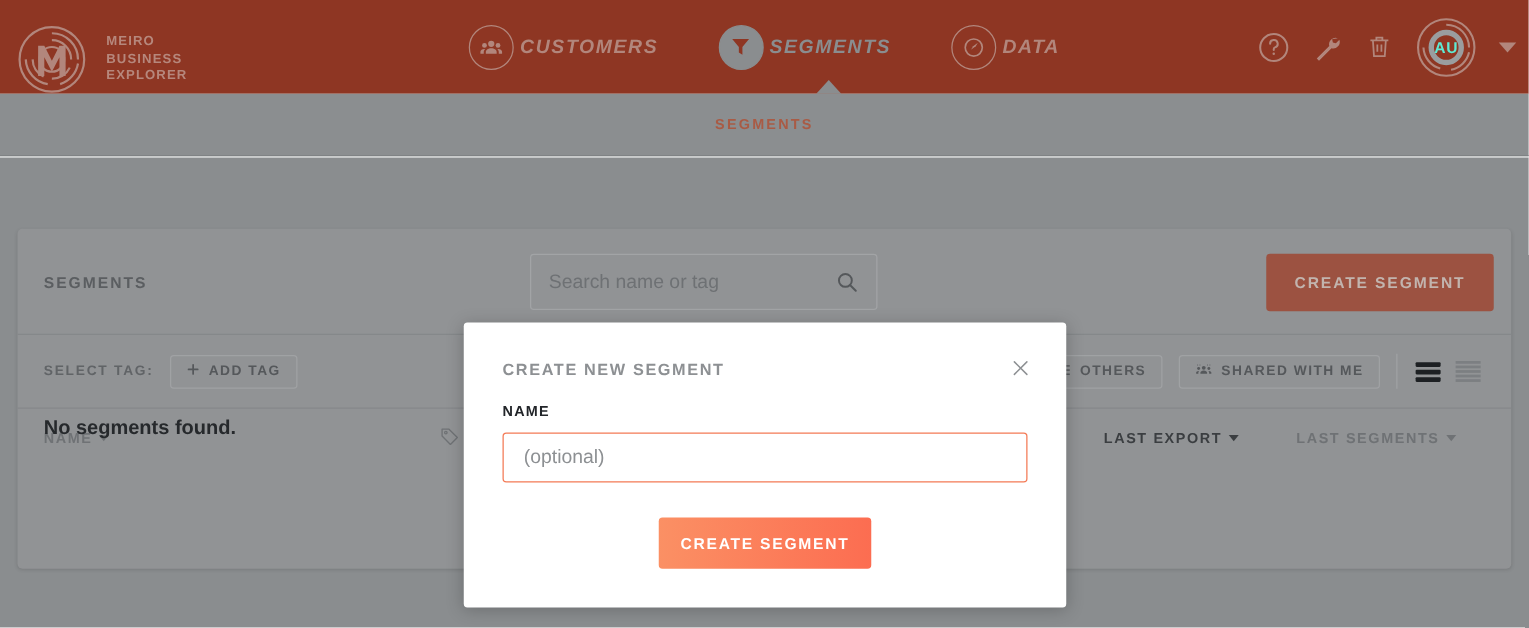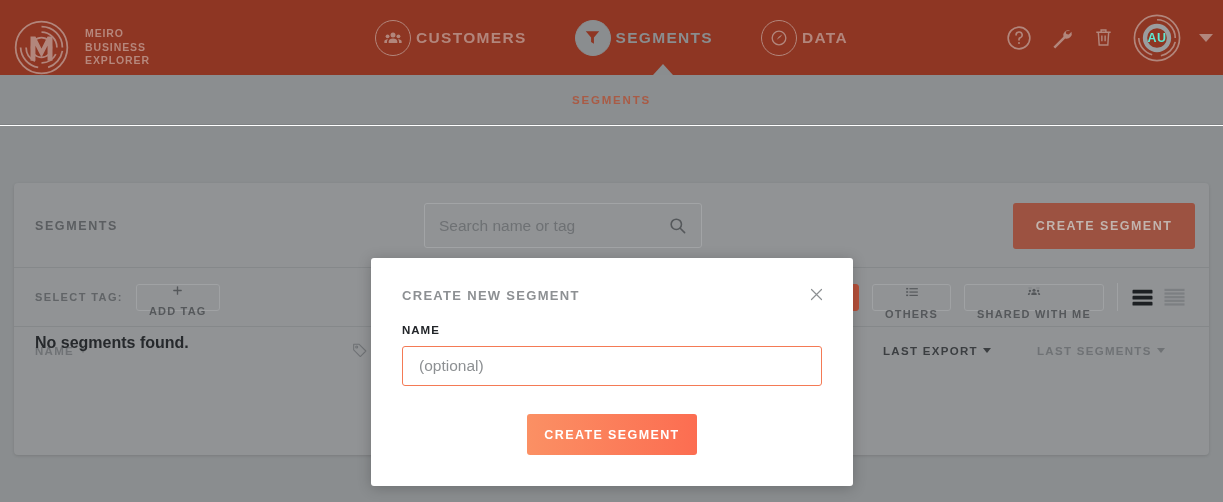--- a/index.html
+++ b/index.html
@@ -32,7 +32,7 @@
   }
   .nav-item {
     display:flex; align-items:center; gap:5px;
-    pointer-events:auto; cursor:pointer;
+    pointer-events:auto; cursor:pointer;font-style:italic;
   }
   .nav-circle {
     width:36px; height:36px; border-radius:50%;

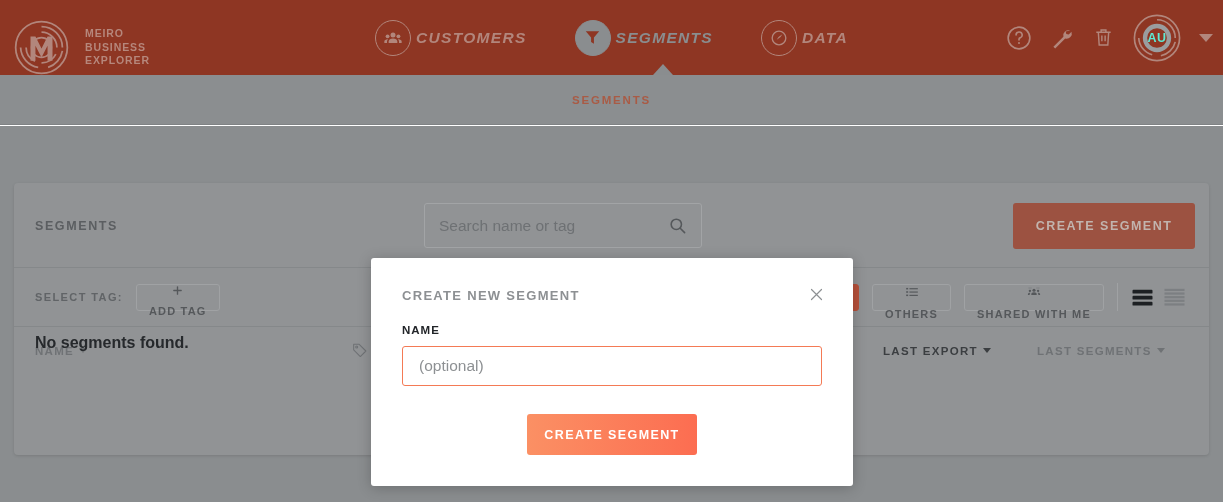--- a/index.html
+++ b/index.html
@@ -135,7 +135,7 @@
     display:inline-flex; align-items:center; gap:7px; padding:0 12px;
     color:#55585b; font-size:11px; font-weight:bold; letter-spacing:1.2px;
     cursor:pointer; background:transparent; margin-left:13px;
-    font-family:"Liberation Sans", sans-serif; white-space:nowrap;flex-direction:column;
+    font-family:"Liberation Sans", sans-serif; white-space:nowrap;
   }
   .pill.orange {
     background:#b7513b; border-color:#b7513b; color:#e7cec6;

